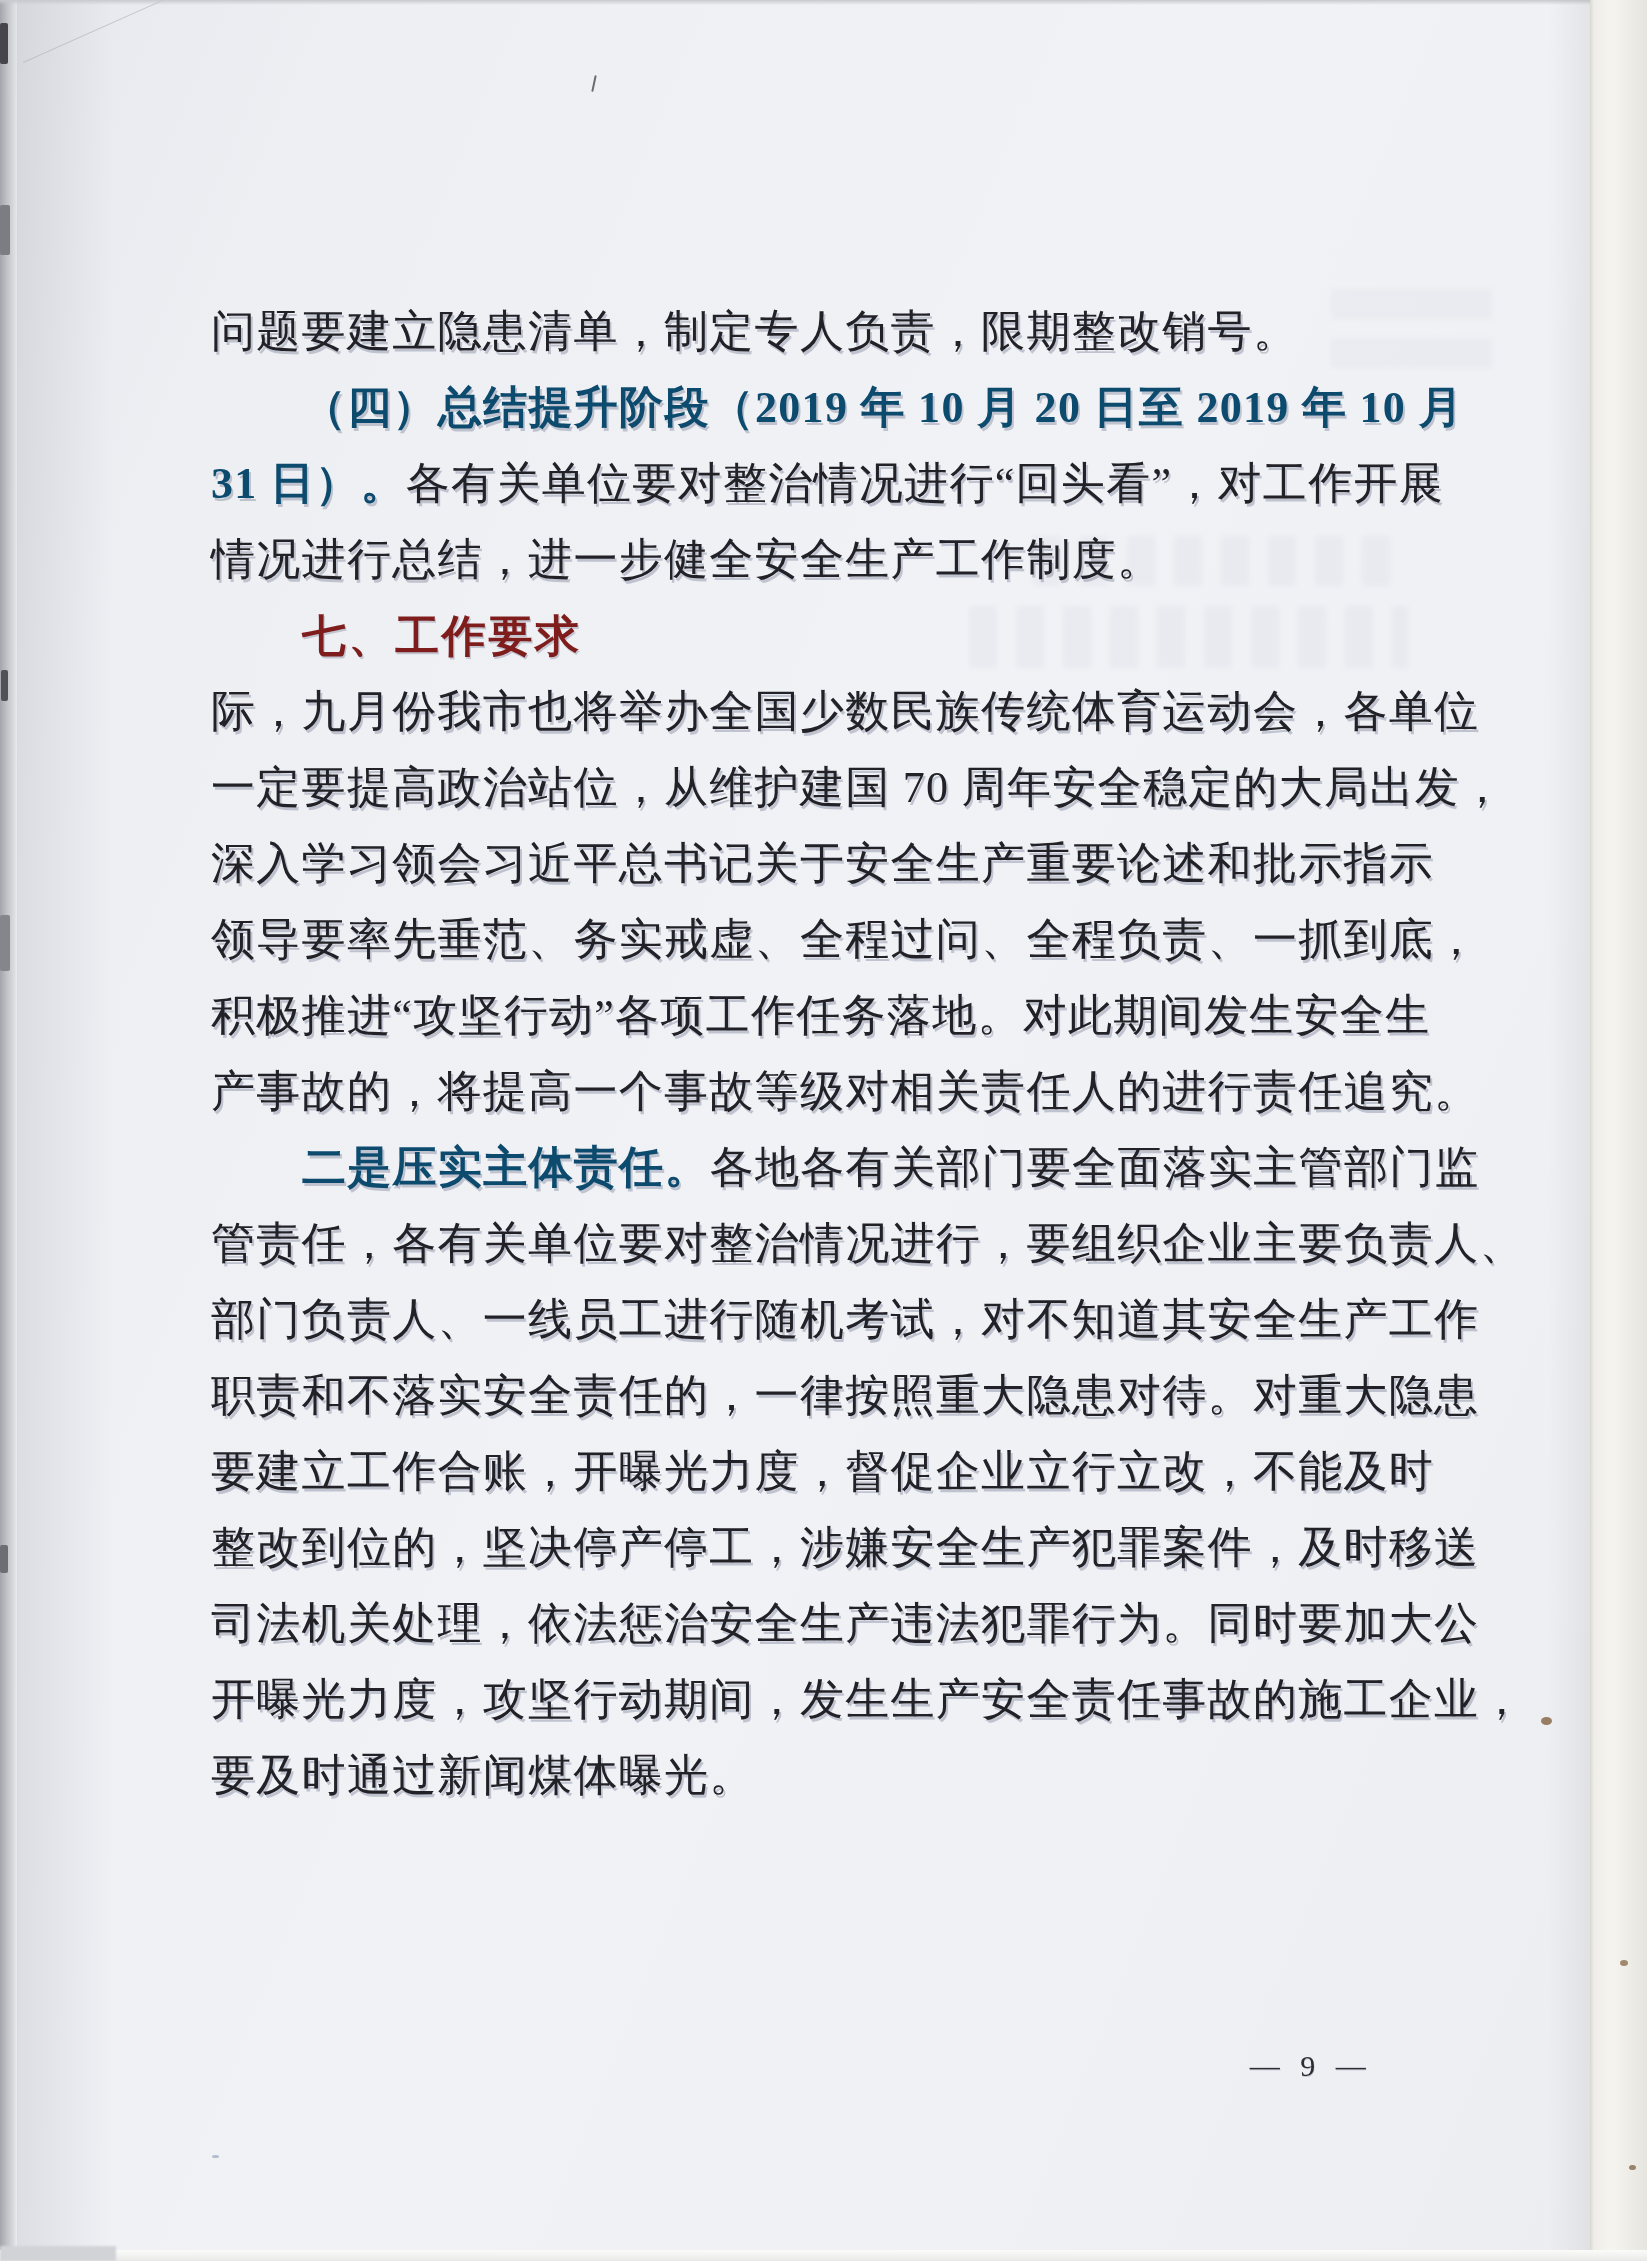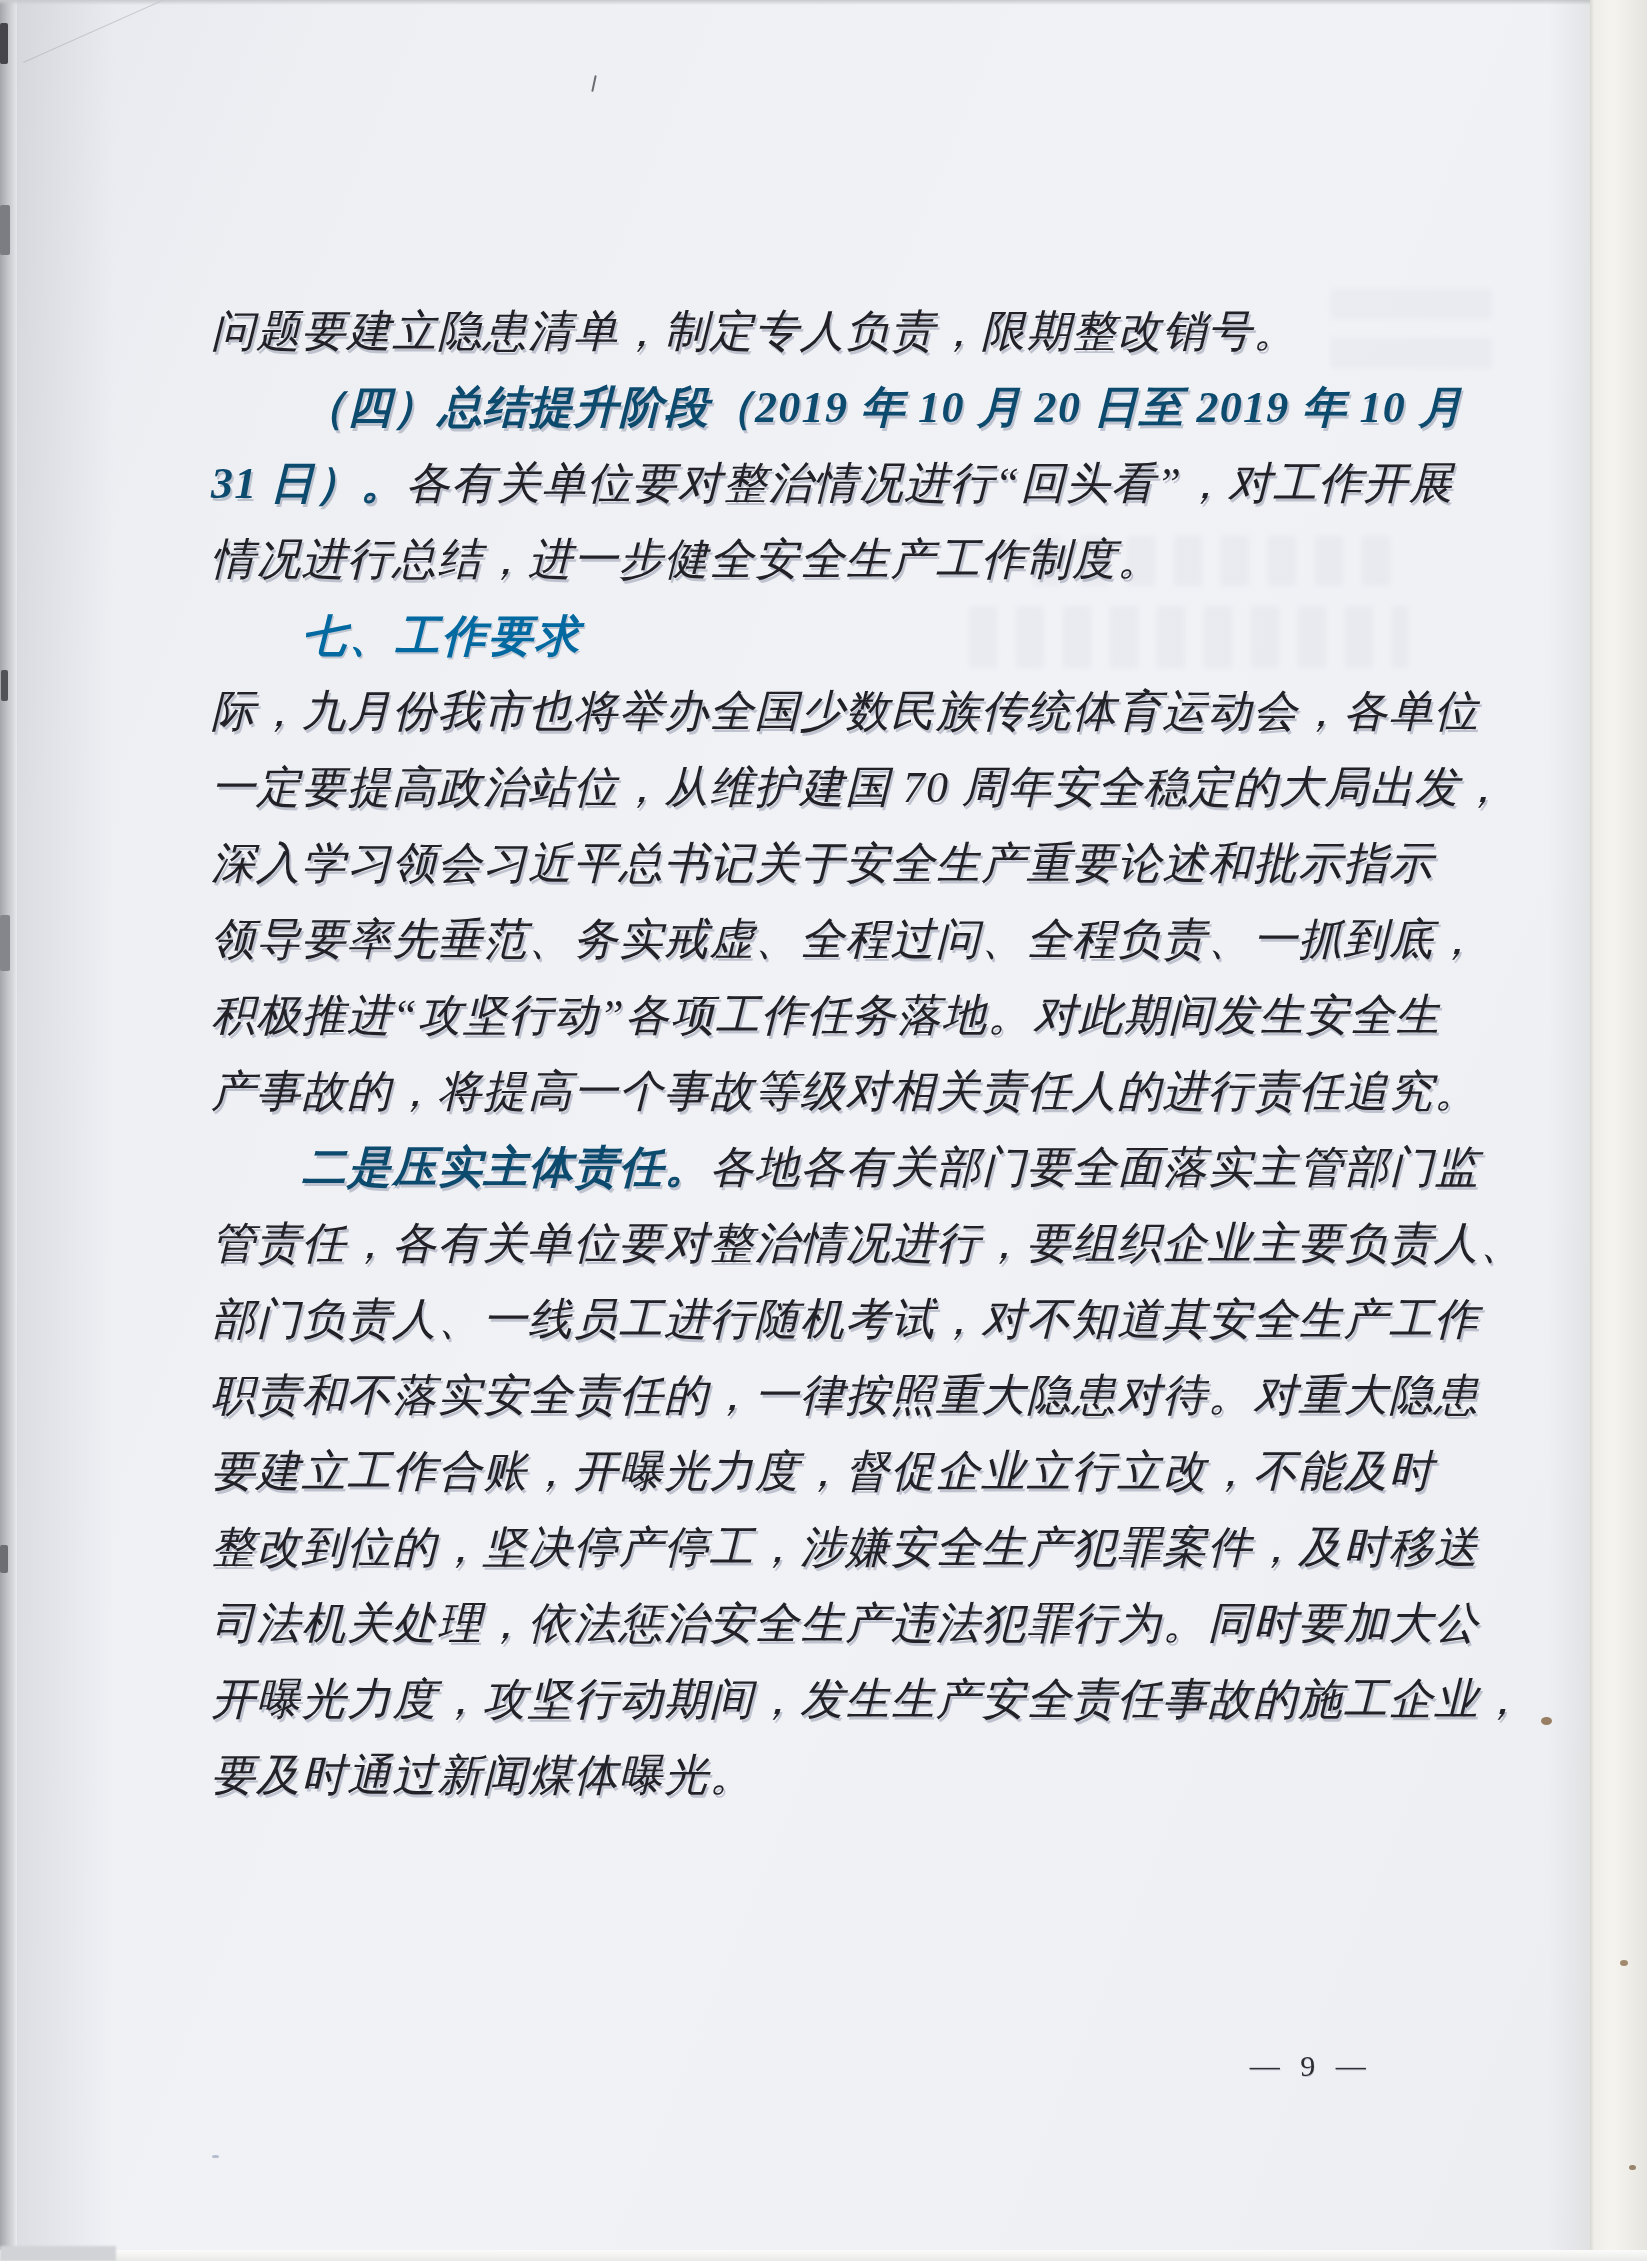--- a/index.html
+++ b/index.html
@@ -14,7 +14,6 @@
     height:76px;line-height:76px;font-size:44px;letter-spacing:1.3px;
     white-space:nowrap;color:#212127;
     text-shadow:1.9px 2.6px 0.6px rgba(80,88,120,0.30);
-    font-style:italic;
   }
   .line.indent{padding-left:91px;}
   .seg.bold{font-weight:bold;color:#0c4a6e;}

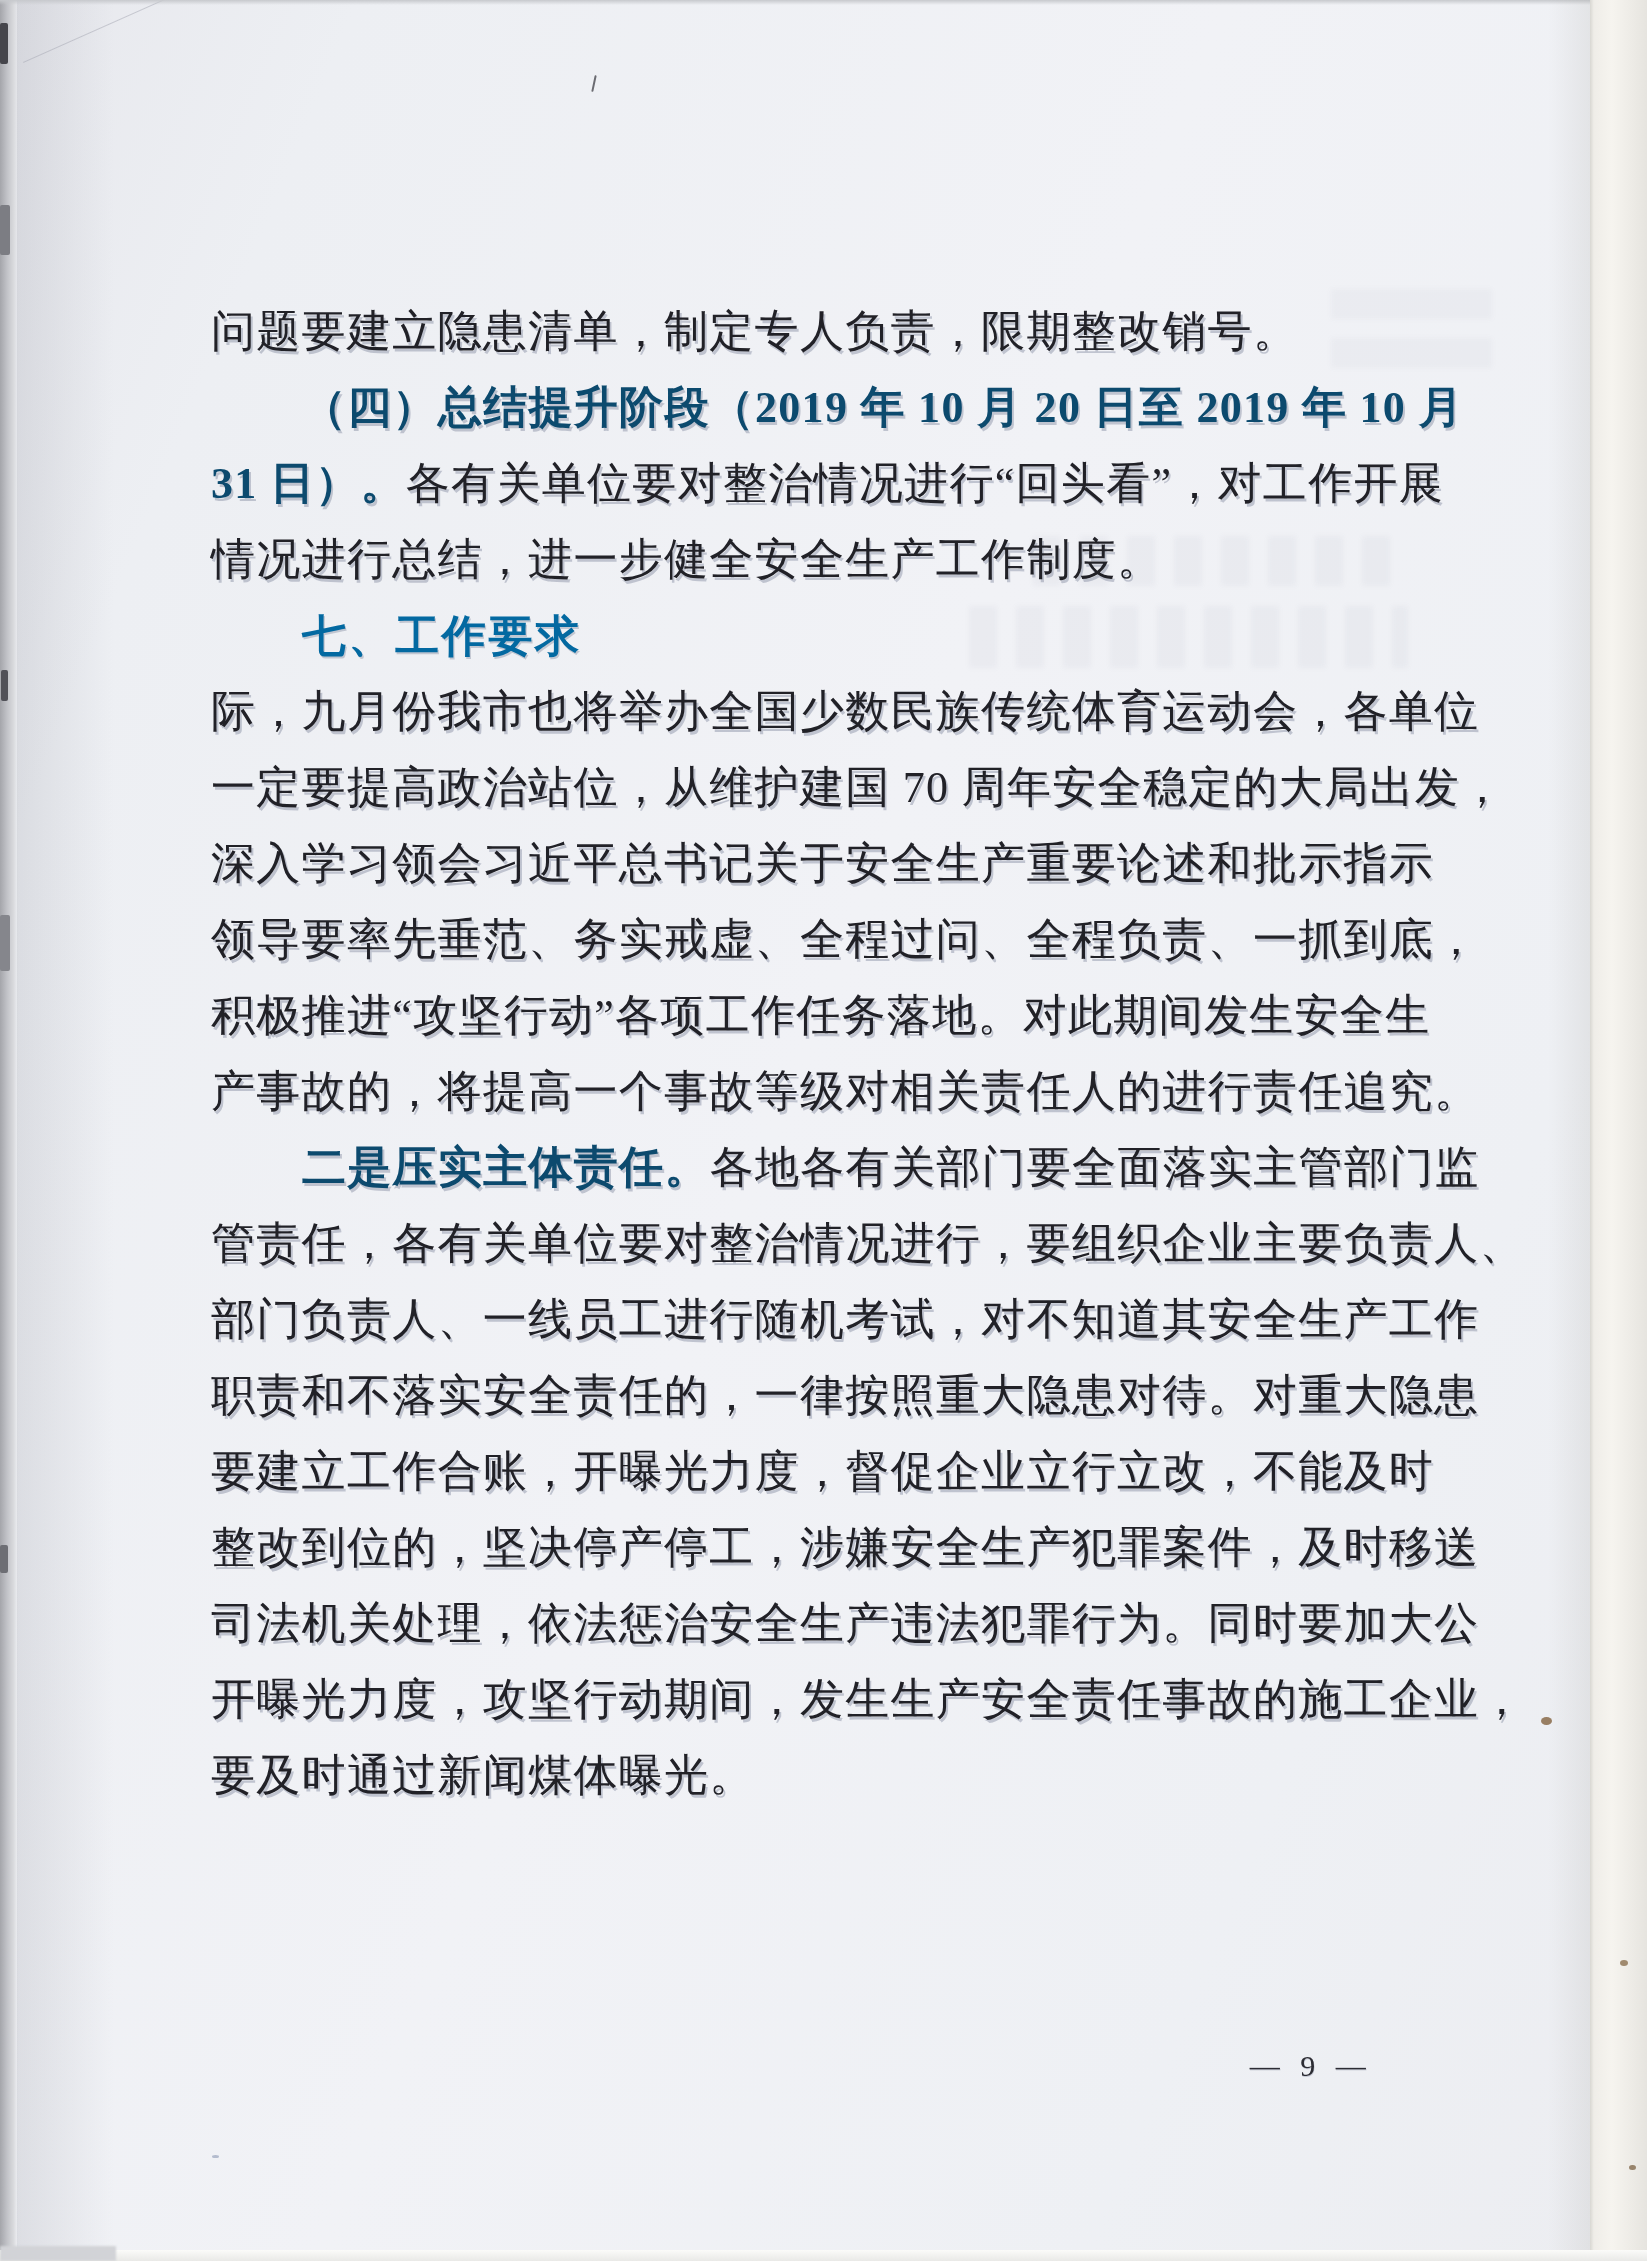--- a/index.html
+++ b/index.html
@@ -19,7 +19,7 @@
   .seg.bold{font-weight:bold;color:#0c4a6e;}
   .line.heading .seg{
     font-family:"DejaVu Sans","Liberation Sans",sans-serif;
-    font-weight:bold;letter-spacing:2.6px;color:#0369a1;
+    font-weight:bold;letter-spacing:2.6px;color:#7f1d1d;
     text-shadow:1.3px 1.9px 0.6px rgba(80,88,120,0.28);
   }
   

